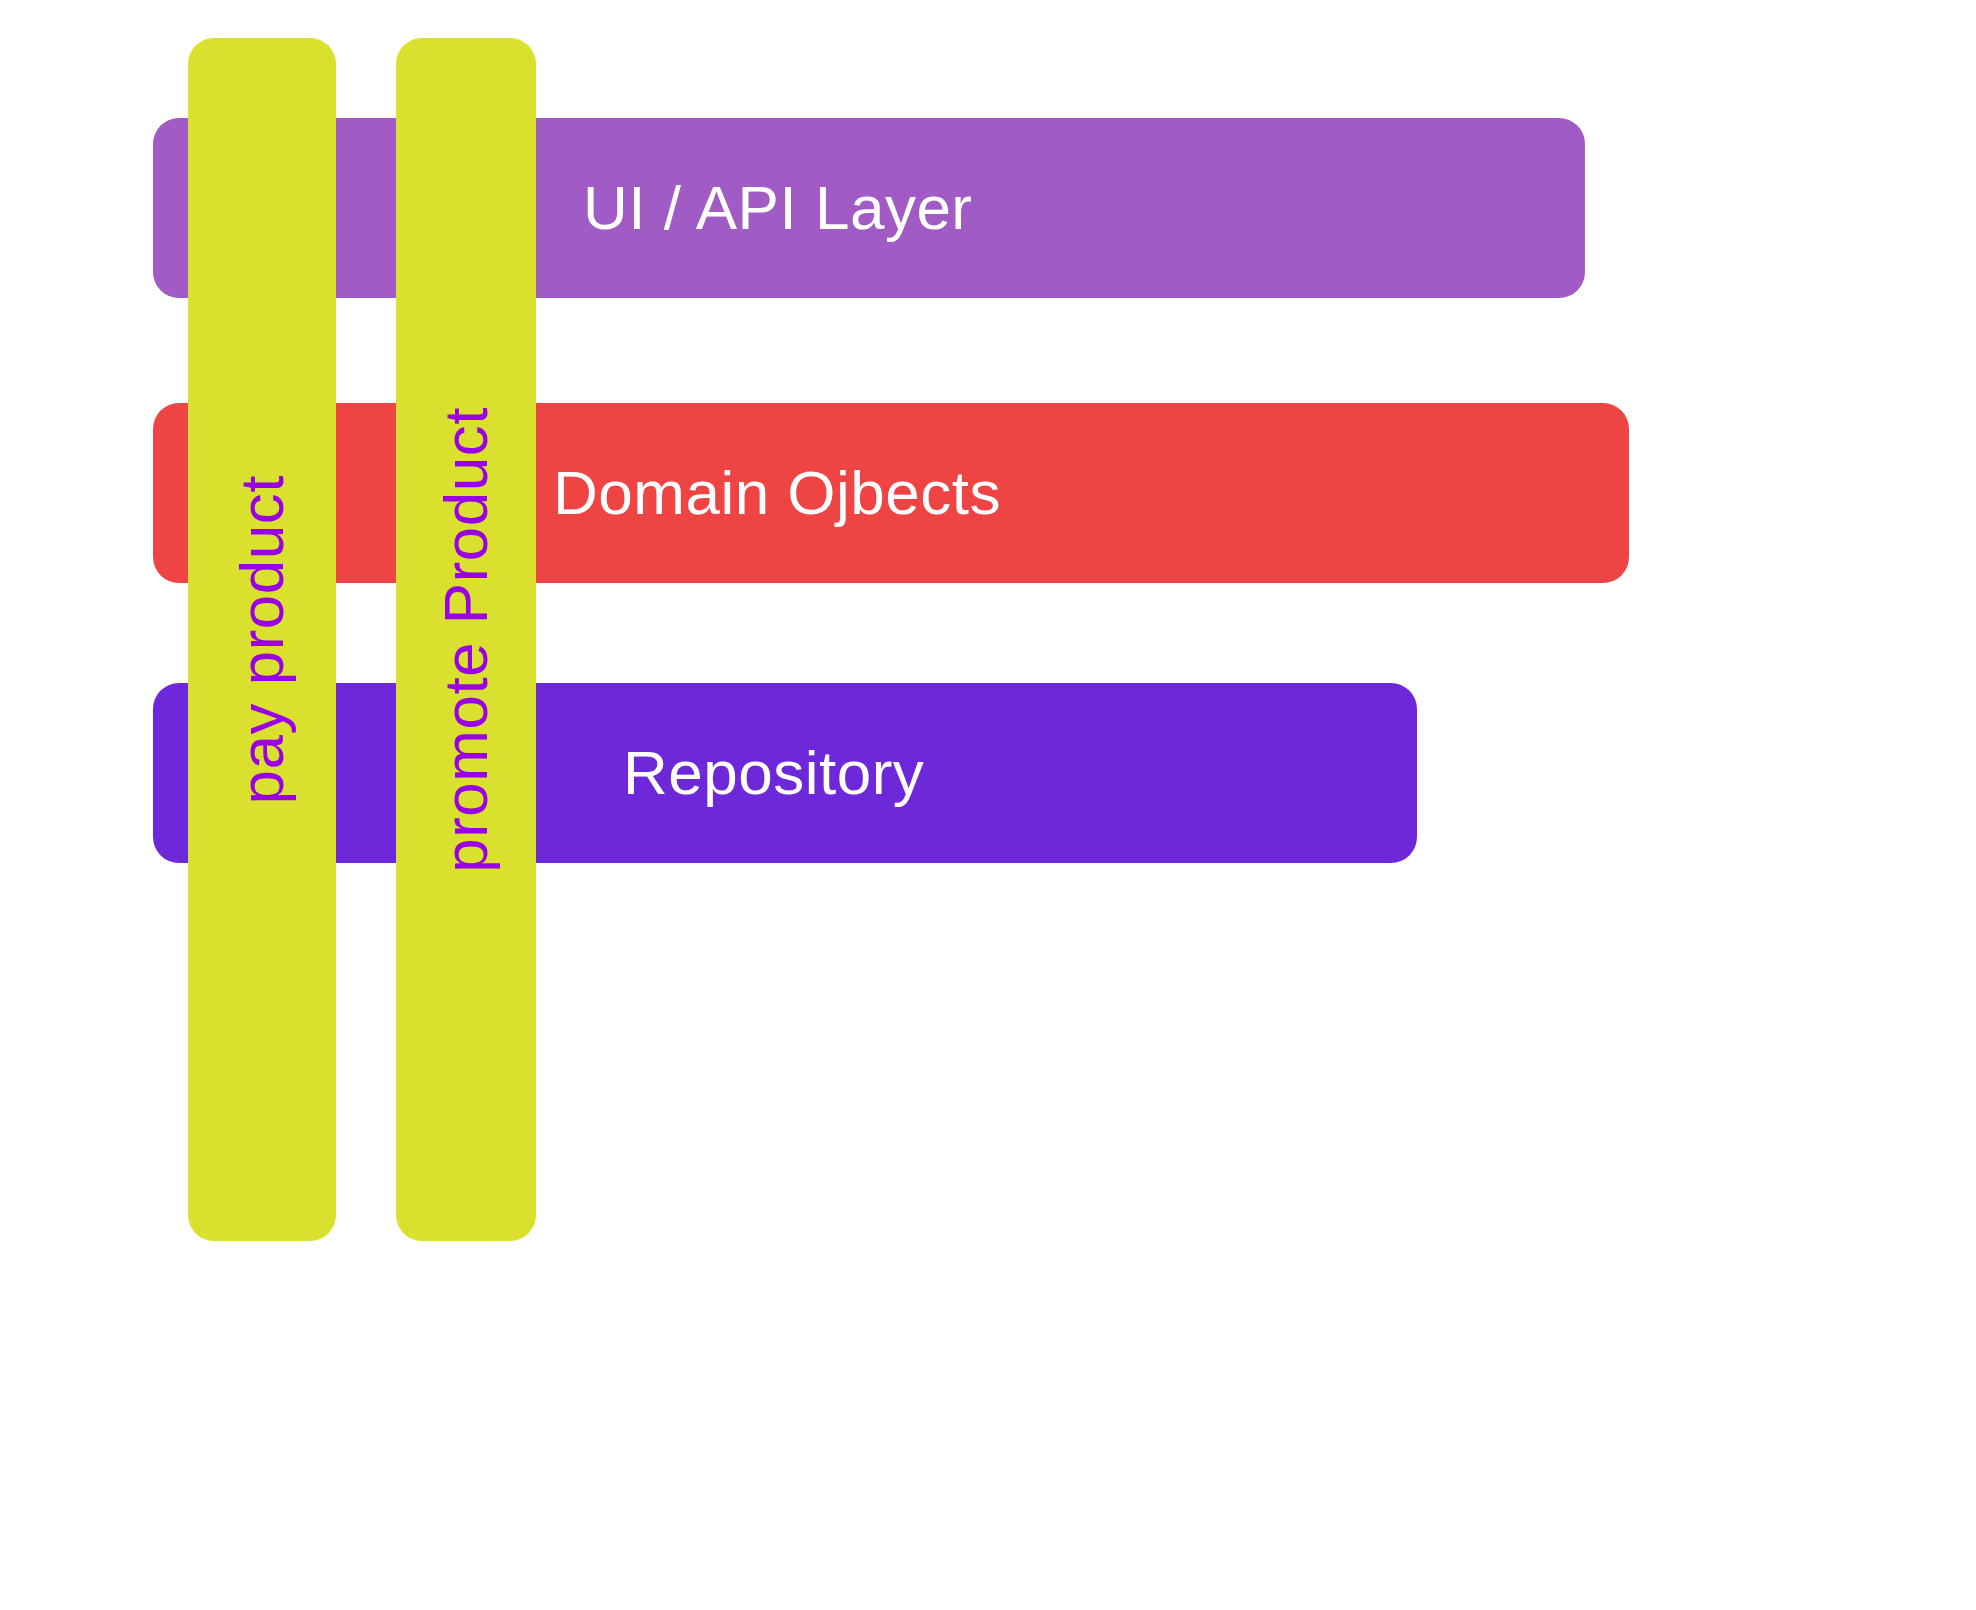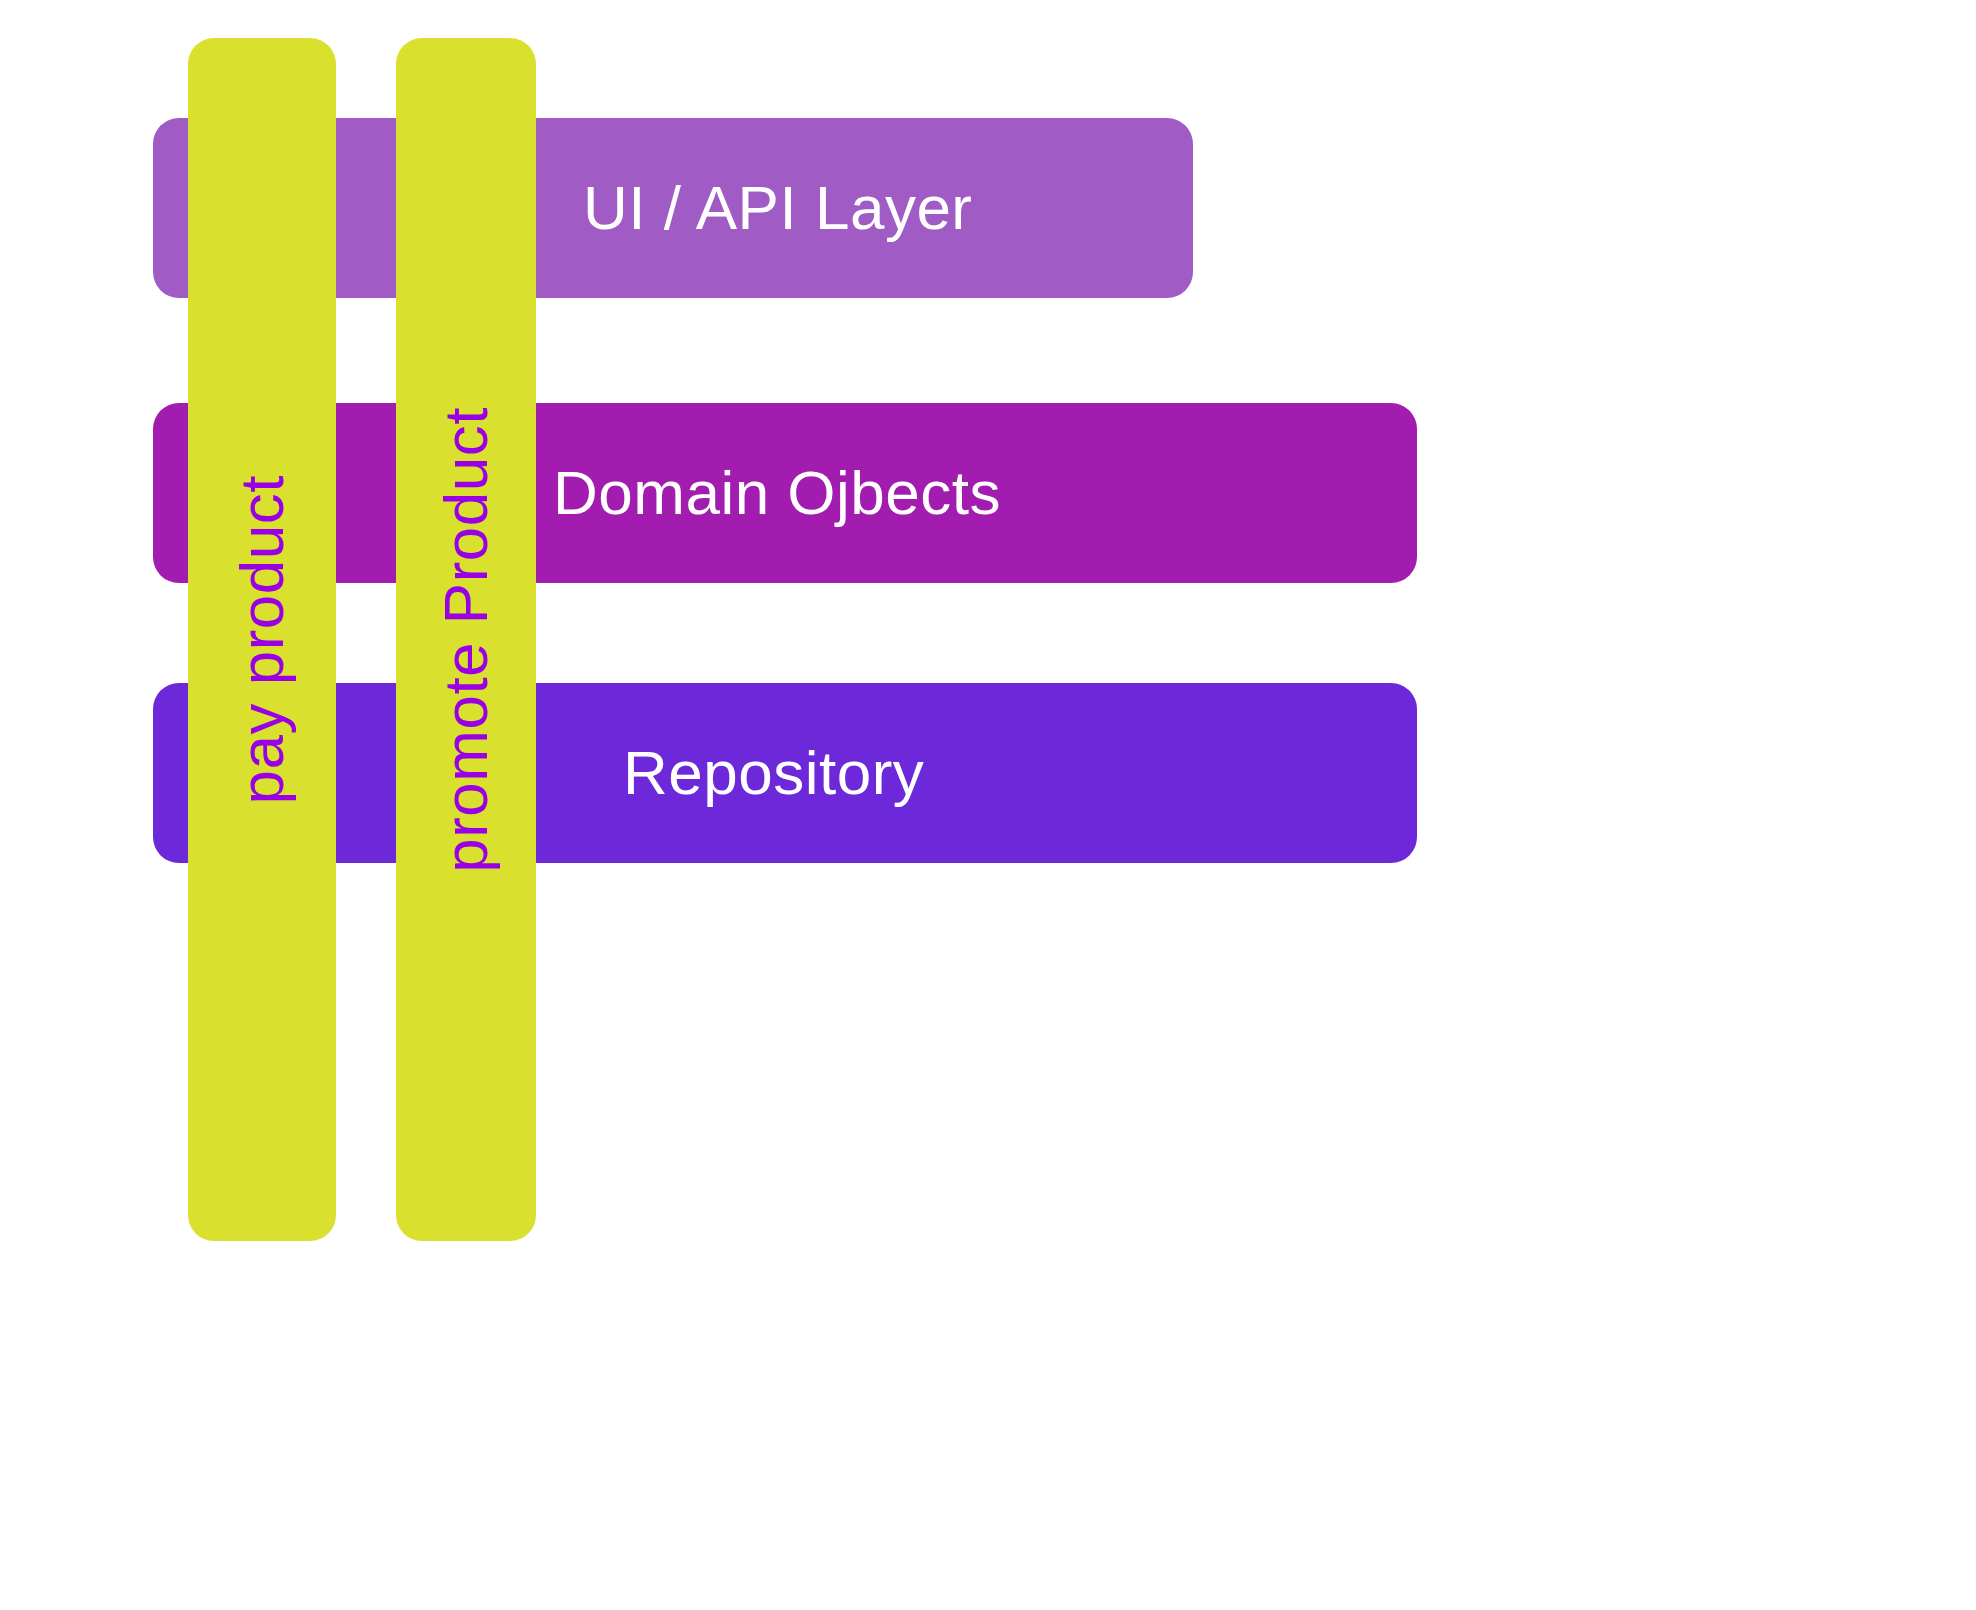--- a/index.html
+++ b/index.html
@@ -60,7 +60,7 @@
 
 <div id="canvas">
 
-  <div class="layer-bar" style="left:153px; top:118px; width:1040px; height:180px; background:#a05bc4;">
+  <div class="layer-bar" style="left:153px; top:118px; width:1432px; height:180px; background:#a05bc4;">
     <span class="layer-label" style="margin-left:430px;">UI / API Layer</span>
   </div>
 

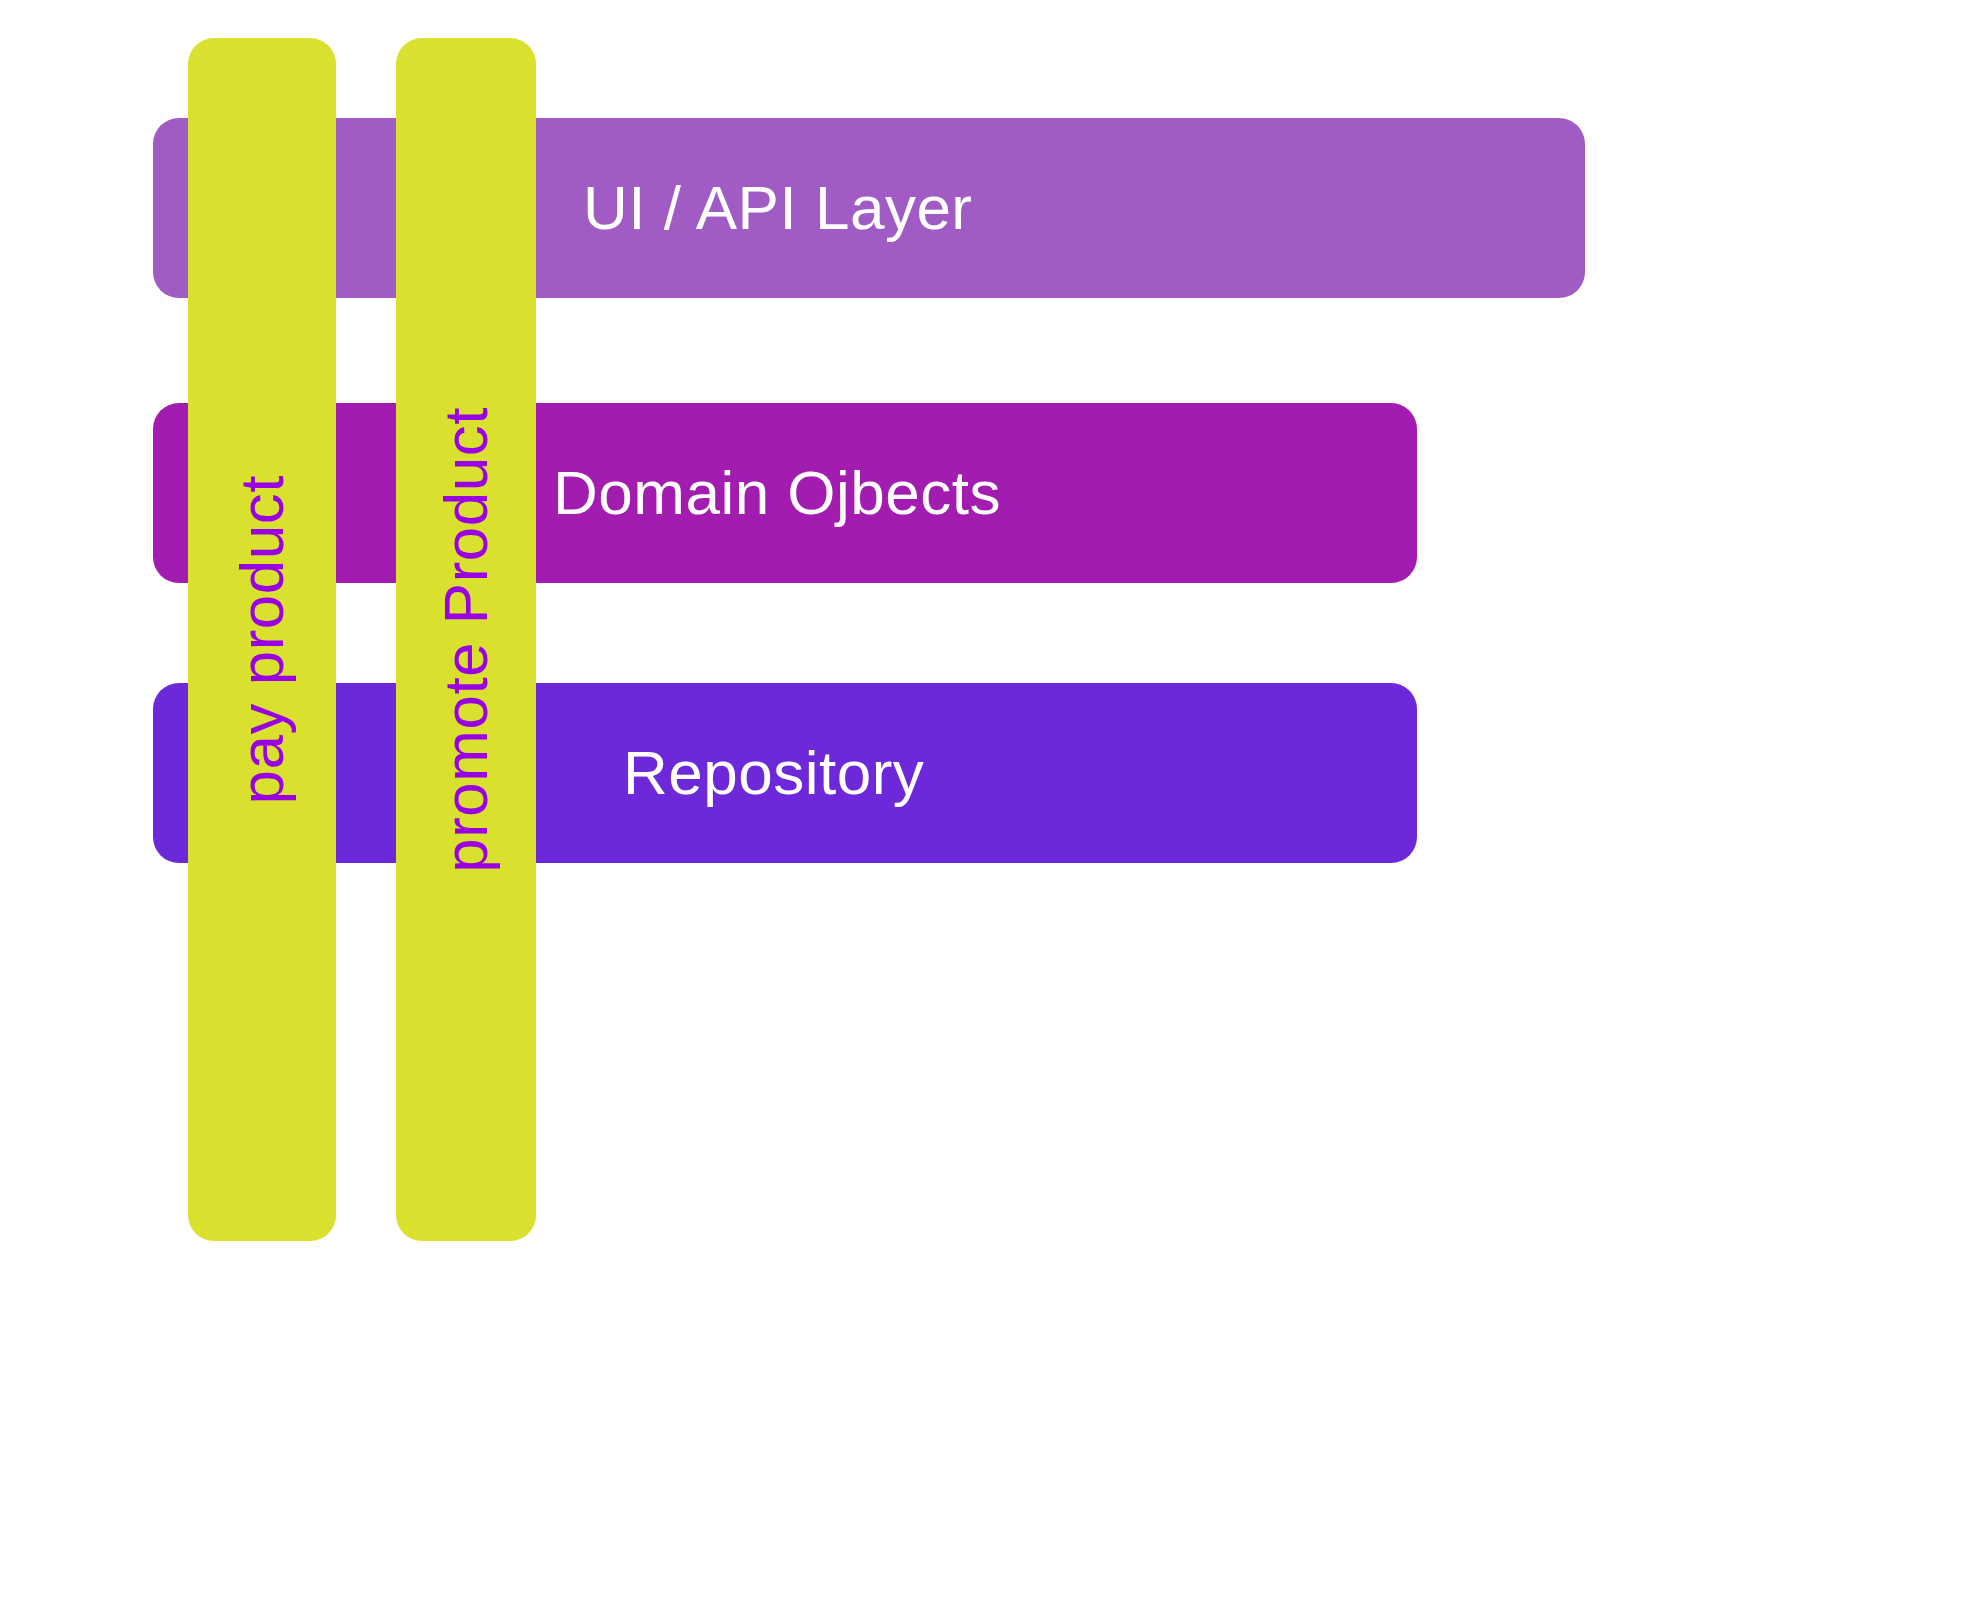--- a/index.html
+++ b/index.html
@@ -64,7 +64,7 @@
     <span class="layer-label" style="margin-left:430px;">UI / API Layer</span>
   </div>
 
-  <div class="layer-bar" style="left:153px; top:403px; width:1264px; height:180px; background:#a21caf;">
+  <div class="layer-bar" style="left:153px; top:403px; width:1476px; height:180px; background:#ef4444;">
     <span class="layer-label" style="margin-left:400px;">Domain Ojbects</span>
   </div>
 

